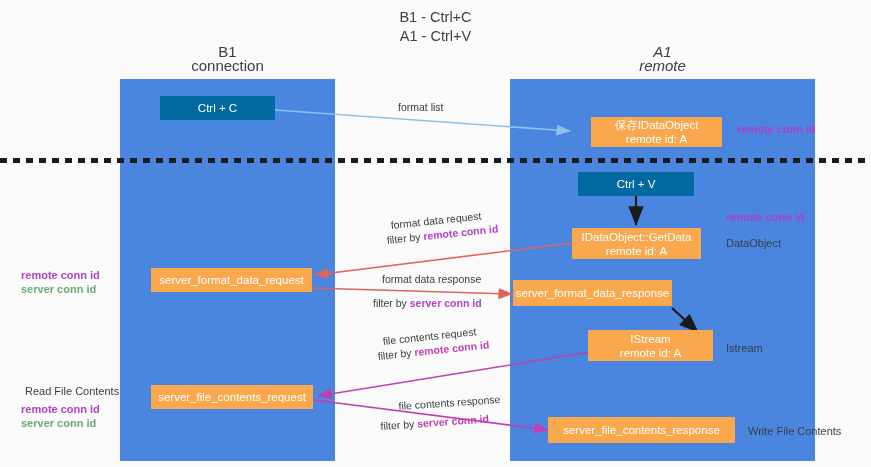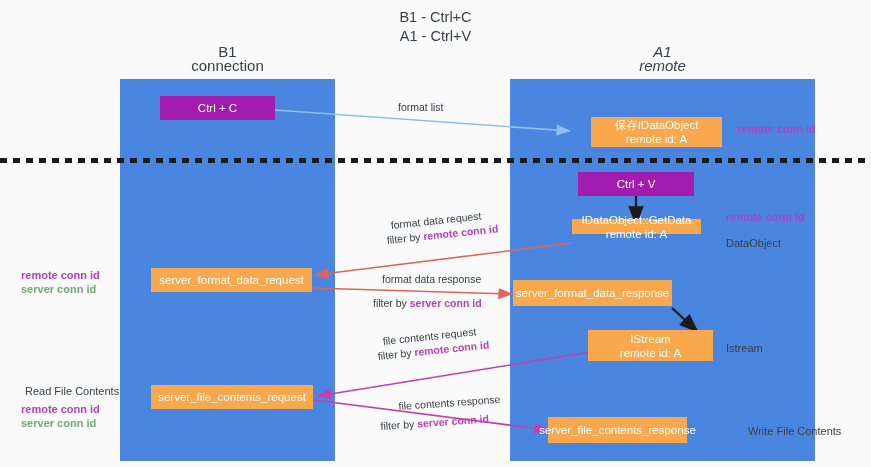--- a/index.html
+++ b/index.html
@@ -73,7 +73,7 @@
     padding: 2px 4px;
     white-space: pre-line;
   }
-  .node.green { background: #a21caf; }
+  .node.green { background: #0369a1; }
   .node.orange { background: #f9a84d; }
 
   .edge-label {

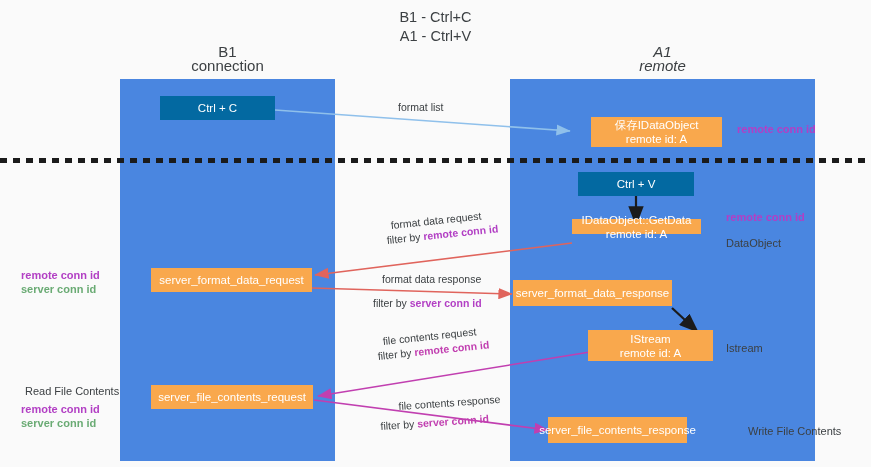--- a/index.html
+++ b/index.html
@@ -161,7 +161,7 @@
 
   <div class="node green" style="left:578px; top:172px; width:116px; height:24px;">Ctrl + V</div>
 
-  <div class="node orange" style="left:572px; top:219px; width:129px; height:15px;">IDataObject::GetData
+  <div class="node orange" style="left:572px; top:228px; width:129px; height:31px;">IDataObject::GetData
 remote id: A</div>
 
   <div class="node orange" style="left:151px; top:268px; width:161px; height:24px;">server_format_data_request</div>

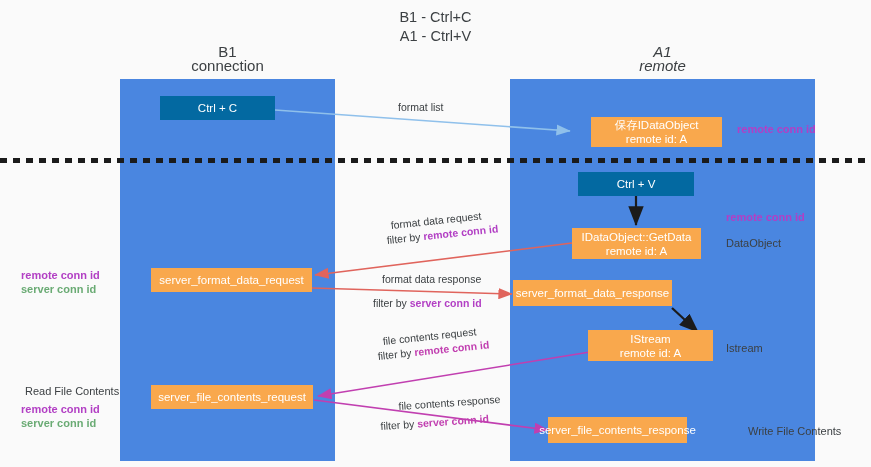--- a/index.html
+++ b/index.html
@@ -173,7 +173,7 @@
 
   <div class="node orange" style="left:151px; top:385px; width:162px; height:24px;">server_file_contents_request</div>
 
-  <div class="node orange" style="left:548px; top:417px; width:139px; height:26px;">server_file_contents_response</div>
+  <div class="node orange" style="left:548px; top:417px; width:187px; height:26px;">server_file_contents_response</div>
 
   <div class="edge-label" style="left:398px; top:100px;">format list</div>
 

